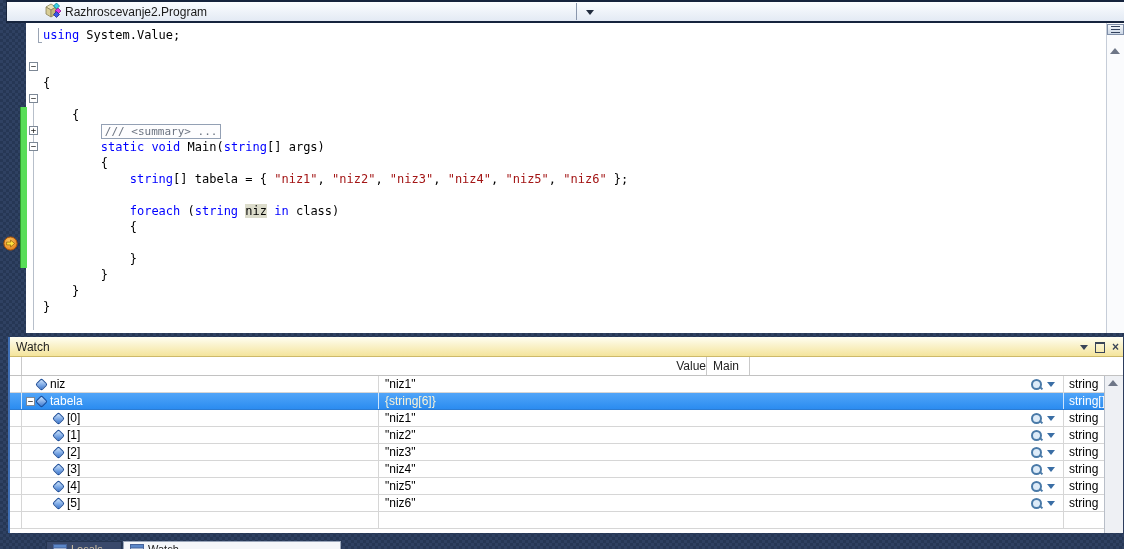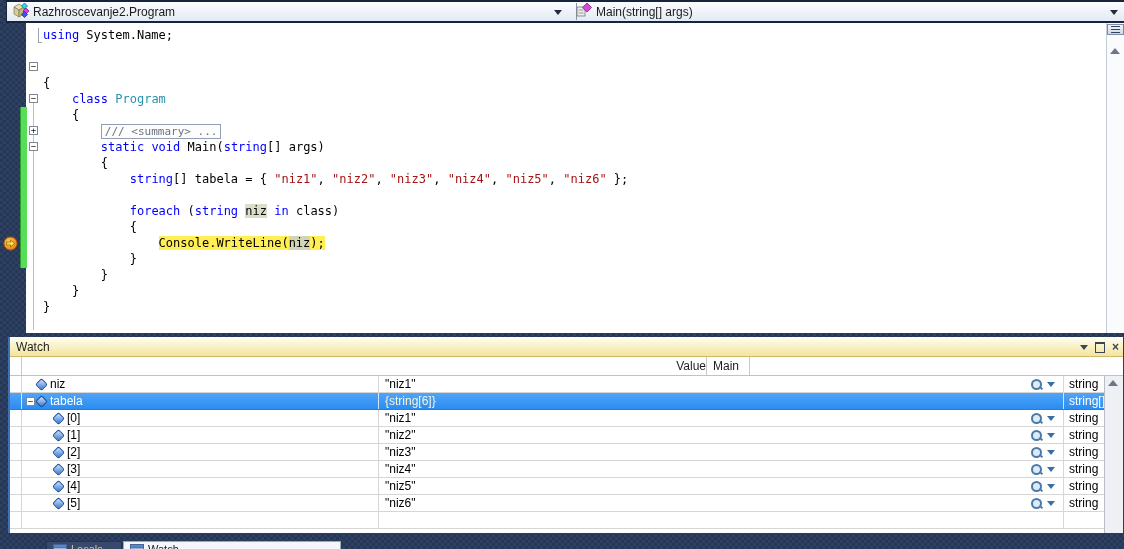--- a/index.html
+++ b/index.html
@@ -16,7 +16,7 @@
   .navbar{position:absolute;left:6px;top:0;right:0;height:23px;box-sizing:border-box;
     border-top:2px solid #16243d;border-bottom:2px solid #16243d;border-left:1px solid #16243d;
     background:linear-gradient(#fbfdff,#e3eaf4);display:flex;}
-  .combo{position:relative;display:flex;align-items:center;height:100%;font-size:12px;color:#1a1a1a;cursor:default;}
+  .combo{position:relative;display:flex;align-items:center;height:100%;font-size:12px;color:#1a1a1a;cursor:default;margin-left:32px;}
   .combo-left{width:563px;}
   .combo-right{flex:1;}
   .combo .lbl{margin-left:4px;white-space:nowrap;}

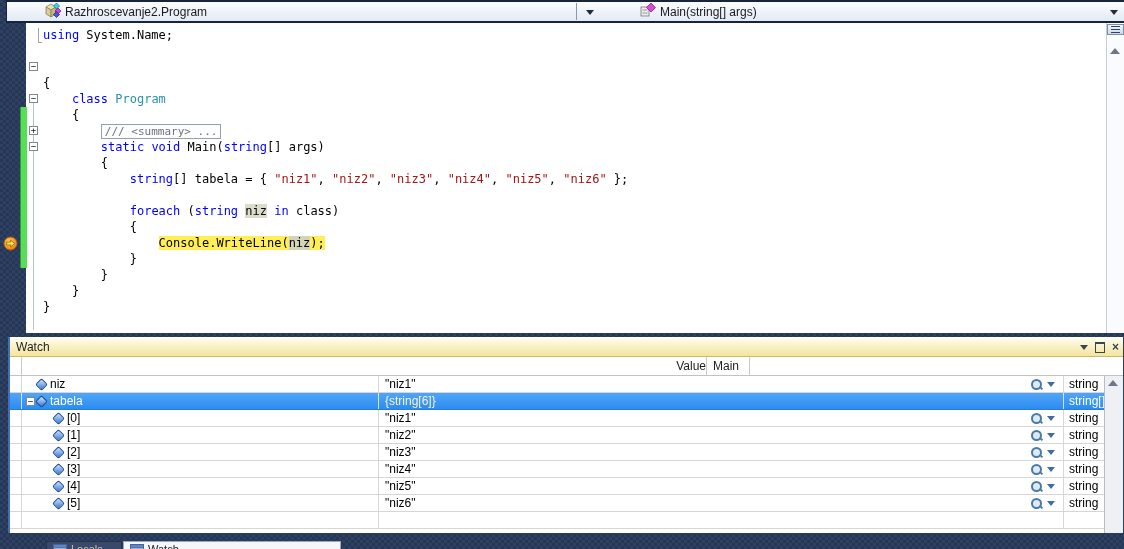--- a/index.html
+++ b/index.html
@@ -115,18 +115,6 @@
       <span class="dd-arrow dd-left"></span>
     </div>
     <div class="combo-sep"></div>
-    <div class="combo combo-right">
-      <span class="nav-icon">
-        <svg width="16" height="16" viewBox="0 0 16 16">
-          <rect x="1" y="5" width="8" height="9" fill="#ececec" stroke="#787878" stroke-width="0.8"></rect>
-          <line x1="2.5" y1="8" x2="7.5" y2="8" stroke="#9a9a9a" stroke-width="1"></line>
-          <line x1="2.5" y1="11" x2="7.5" y2="11" stroke="#9a9a9a" stroke-width="1"></line>
-          <polygon points="11,1 15.5,5.5 11,10 6.5,5.5" fill="#d94ad9" stroke="#8a1f8a" stroke-width="0.8"></polygon>
-        </svg>
-      </span>
-      <span class="lbl">Main(string[] args)</span>
-      <span class="dd-arrow dd-right"></span>
-    </div>
   </div>
 
   <div class="editor-bg"></div>

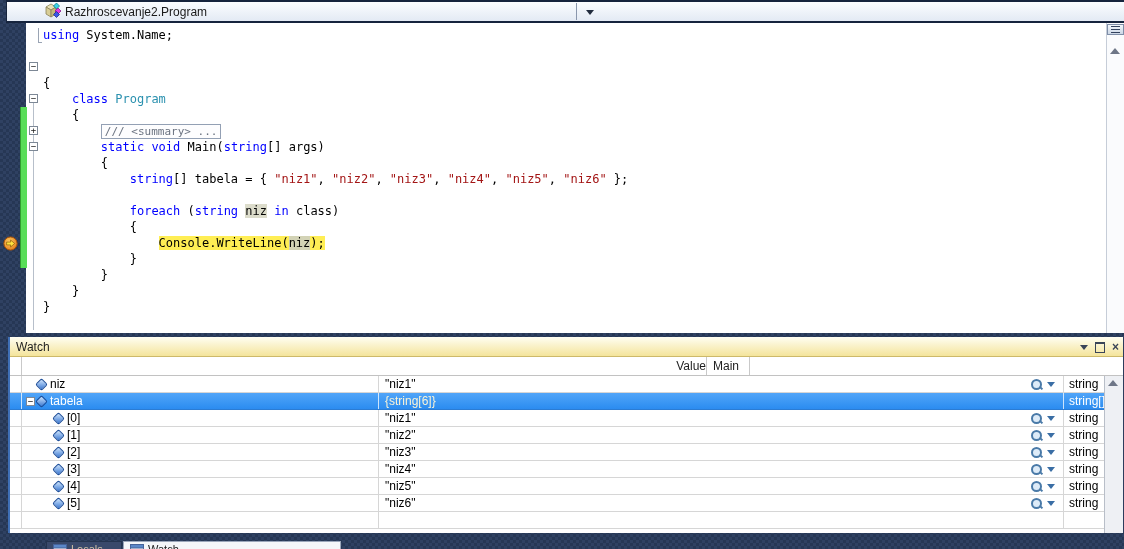--- a/index.html
+++ b/index.html
@@ -121,7 +121,7 @@
   <div class="change-bar"></div>
 
   <div class="code-layer">
-      <div class="code-line" style="top: 4px;"><span class="tok-k">using</span><span class="tok-p"> System.Name;</span></div>
+      <div class="code-line" style="top: 4px;"><span class="tok-k">using</span><span class="tok-p"> System.Value;</span></div>
       <div class="code-line" style="top: 20px;"></div>
       <div class="code-line" style="top: 52px;"><span class="tok-p">{</span></div>
       <div class="code-line" style="top: 68px;"><span class="tok-p">    </span><span class="tok-k">class</span><span class="tok-p"> </span><span class="tok-t">Program</span></div>

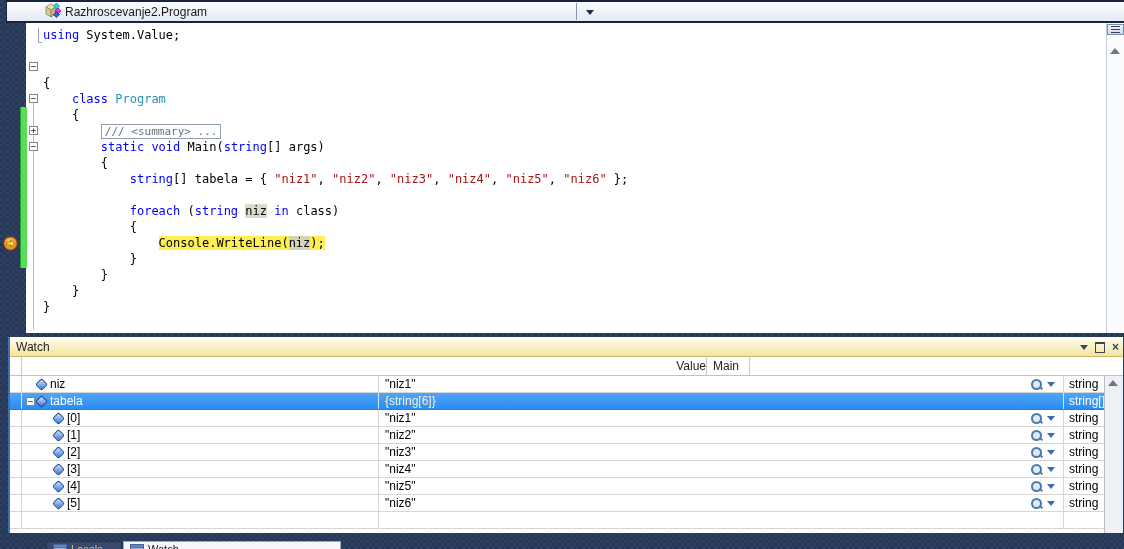--- a/index.html
+++ b/index.html
@@ -124,7 +124,6 @@
       <div class="code-line" style="top: 4px;"><span class="tok-k">using</span><span class="tok-p"> System.Value;</span></div>
       <div class="code-line" style="top: 20px;"></div>
       <div class="code-line" style="top: 52px;"><span class="tok-p">{</span></div>
-      <div class="code-line" style="top: 68px;"><span class="tok-p">    </span><span class="tok-k">class</span><span class="tok-p"> </span><span class="tok-t">Program</span></div>
       <div class="code-line" style="top: 84px;"><span class="tok-p">    {</span></div>
       <div class="code-line" style="top: 116px;"><span class="tok-p">        </span><span class="tok-k">static</span><span class="tok-p"> </span><span class="tok-k">void</span><span class="tok-p"> Main(</span><span class="tok-k">string</span><span class="tok-p">[] args)</span></div>
       <div class="code-line" style="top: 100px;"><span class="tok-p">        </span><span class="tok-c">/// &lt;summary&gt; ...</span></div>

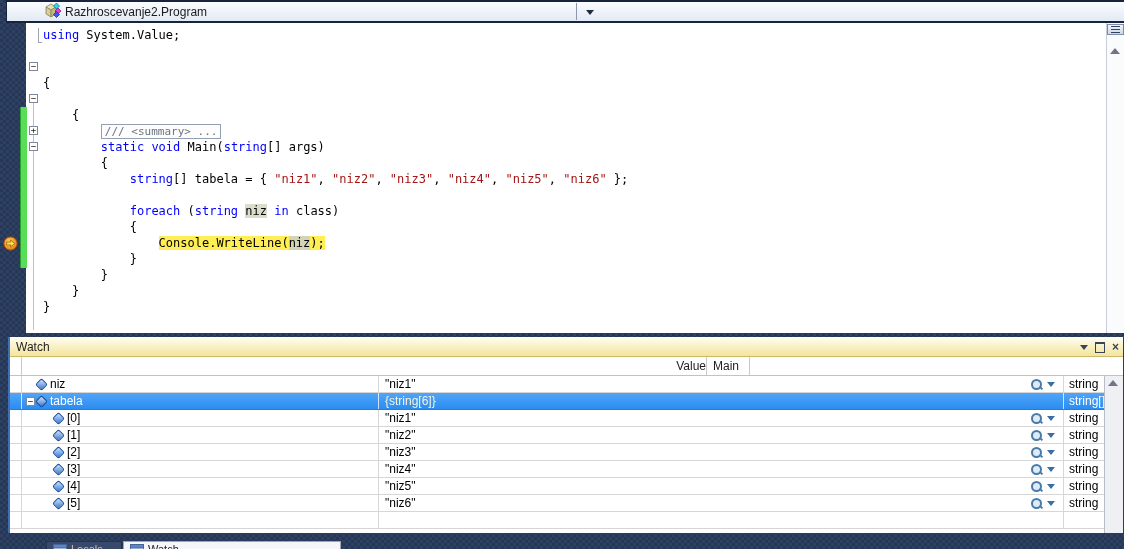--- a/index.html
+++ b/index.html
@@ -132,7 +132,6 @@
       <div class="code-line" style="top: 164px;"></div>
       <div class="code-line" style="top: 180px;"><span class="tok-p">            </span><span class="tok-k">foreach</span><span class="tok-p"> (</span><span class="tok-k">string</span><span class="tok-p"> </span><span class="tok-r">niz</span><span class="tok-p"> </span><span class="tok-k">in</span><span class="tok-p"> class)</span></div>
       <div class="code-line" style="top: 196px;"><span class="tok-p">            {</span></div>
-      <div class="code-line" style="top: 212px;"><span class="tok-p">                </span><span class="tok-y">Console.WriteLine(</span><span class="tok-ry">niz</span><span class="tok-y">);</span></div>
       <div class="code-line" style="top: 228px;"><span class="tok-p">            }</span></div>
       <div class="code-line" style="top: 244px;"><span class="tok-p">        }</span></div>
       <div class="code-line" style="top: 260px;"><span class="tok-p">    }</span></div>

